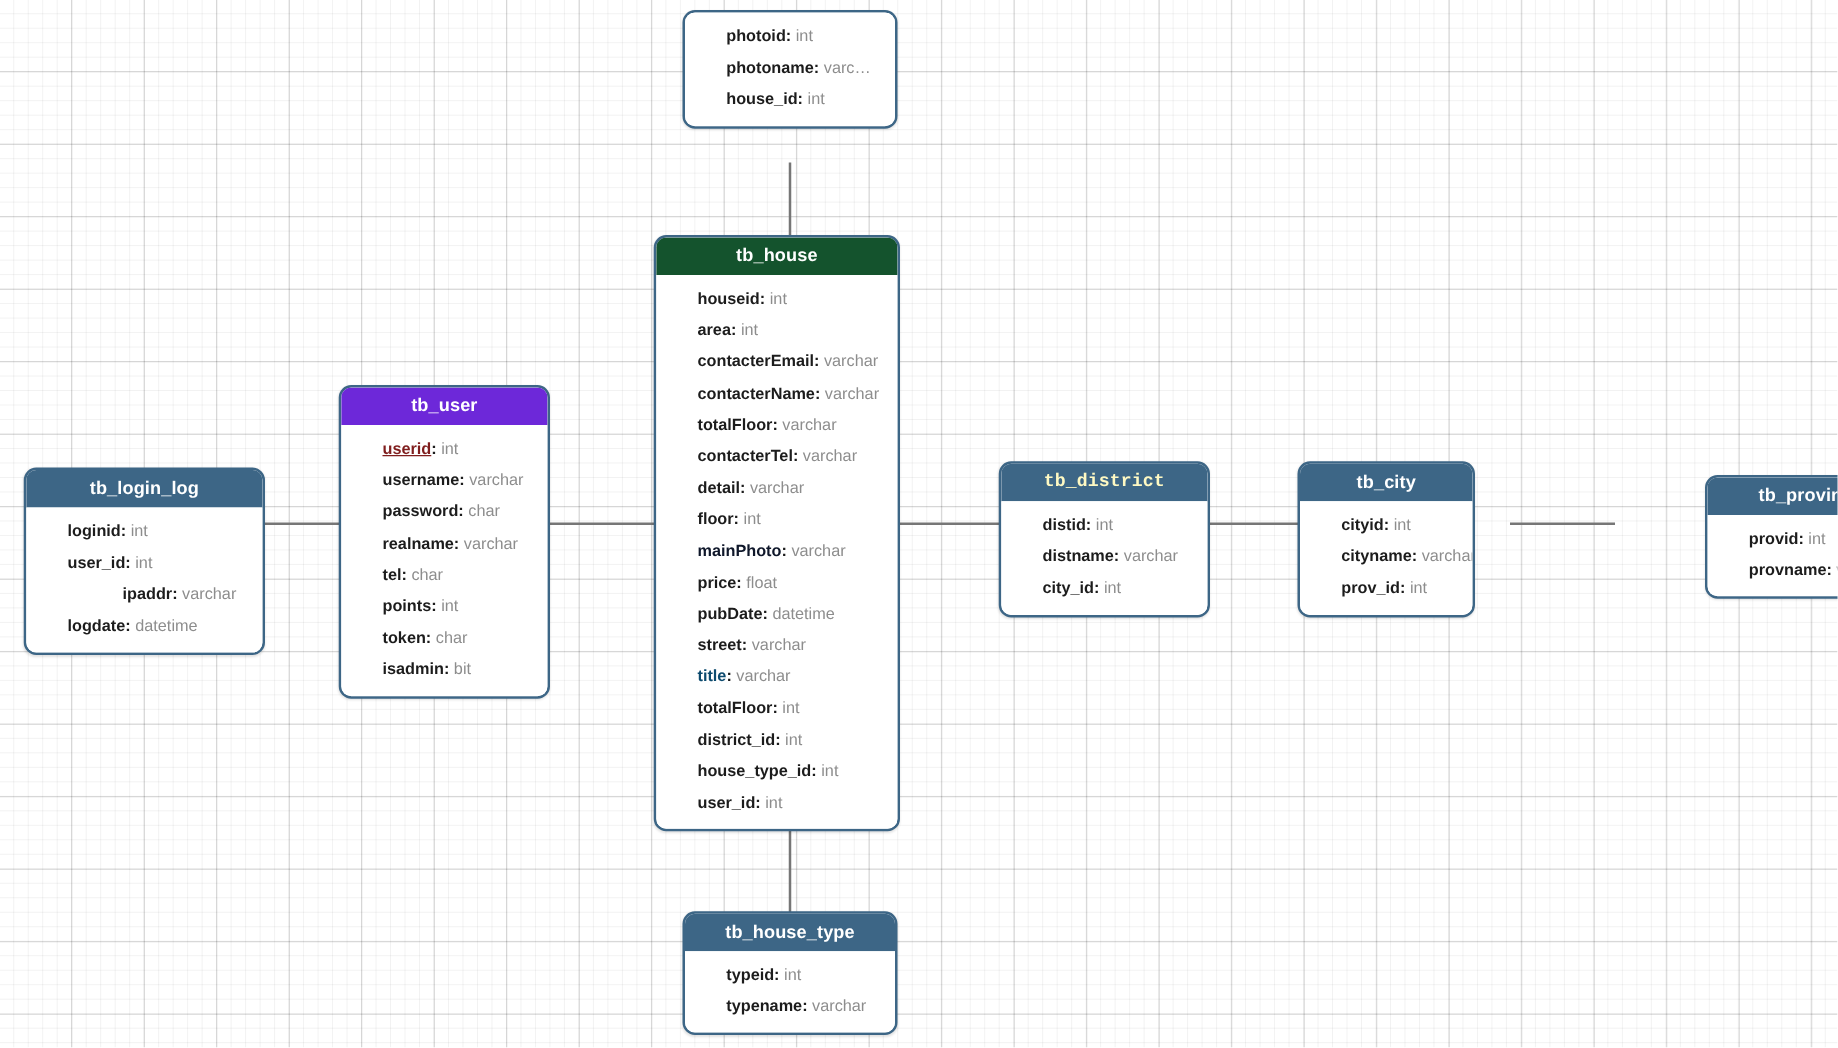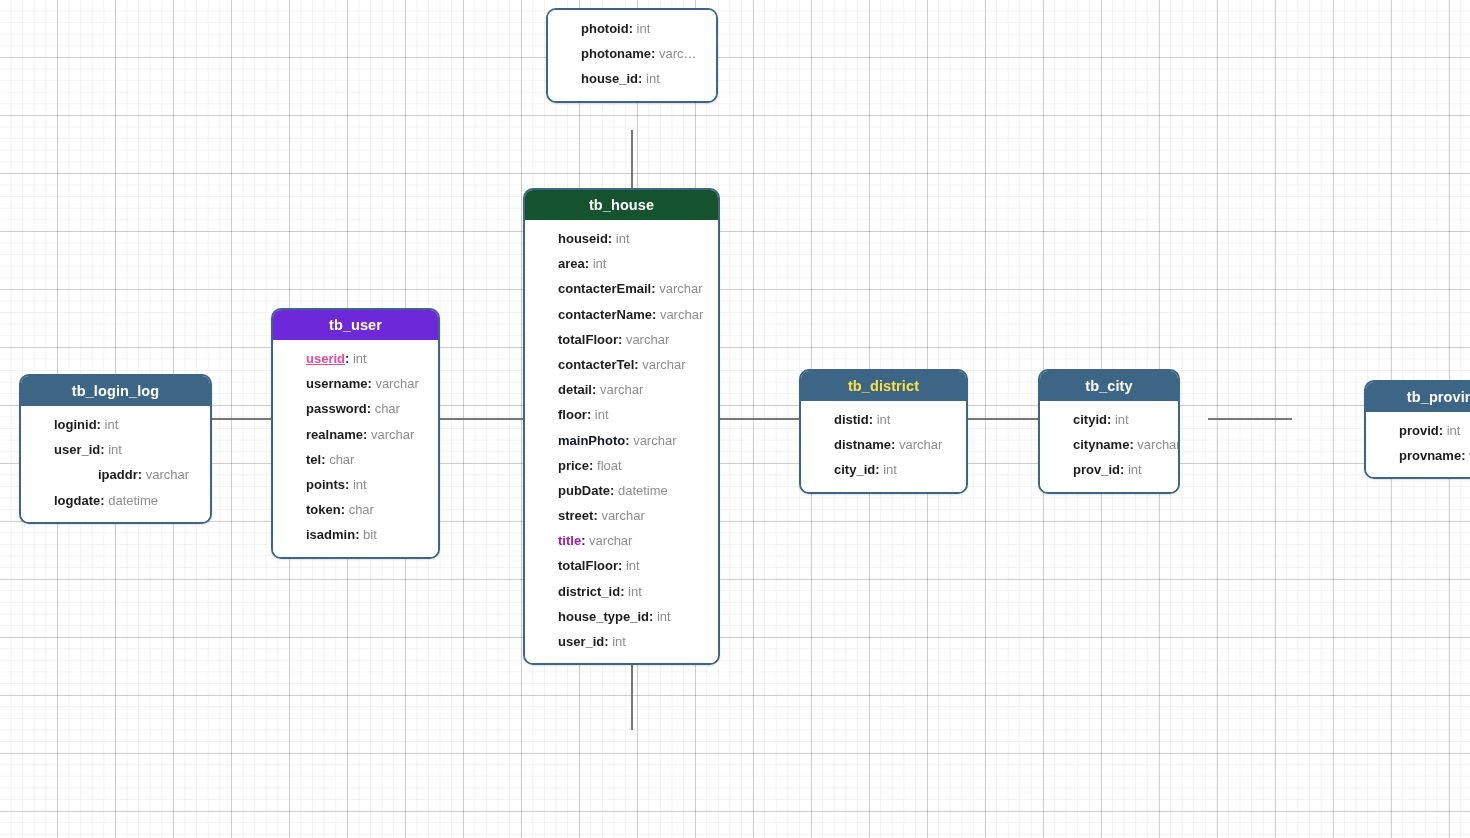--- a/index.html
+++ b/index.html
@@ -127,7 +127,7 @@
     <div class="entity" style="left: 271px; top: 308px; width: 169px; border-color: rgb(61, 102, 134);">
       <div class="entity-header" style="background: #6d28d9; color: rgb(255, 255, 255);">tb_user</div>
       <div class="entity-body">
-        <div class="field"><span class="fname" style="color: #ec4899; text-decoration: underline;">userid</span><span class="fsep">: </span><span class="ftype" style="color: rgb(141, 141, 141);">int</span></div>
+        <div class="field"><span class="fname" style="color: #7f1d1d; text-decoration: underline;">userid</span><span class="fsep">: </span><span class="ftype" style="color: rgb(141, 141, 141);">int</span></div>
         <div class="field"><span class="fname" style="color: rgb(28, 28, 28);">username</span><span class="fsep">: </span><span class="ftype" style="color: rgb(141, 141, 141);">varchar</span></div>
         <div class="field"><span class="fname" style="color: rgb(28, 28, 28);">password</span><span class="fsep">: </span><span class="ftype" style="color: rgb(141, 141, 141);">char</span></div>
         <div class="field"><span class="fname" style="color: rgb(28, 28, 28);">realname</span><span class="fsep">: </span><span class="ftype" style="color: rgb(141, 141, 141);">varchar</span></div>

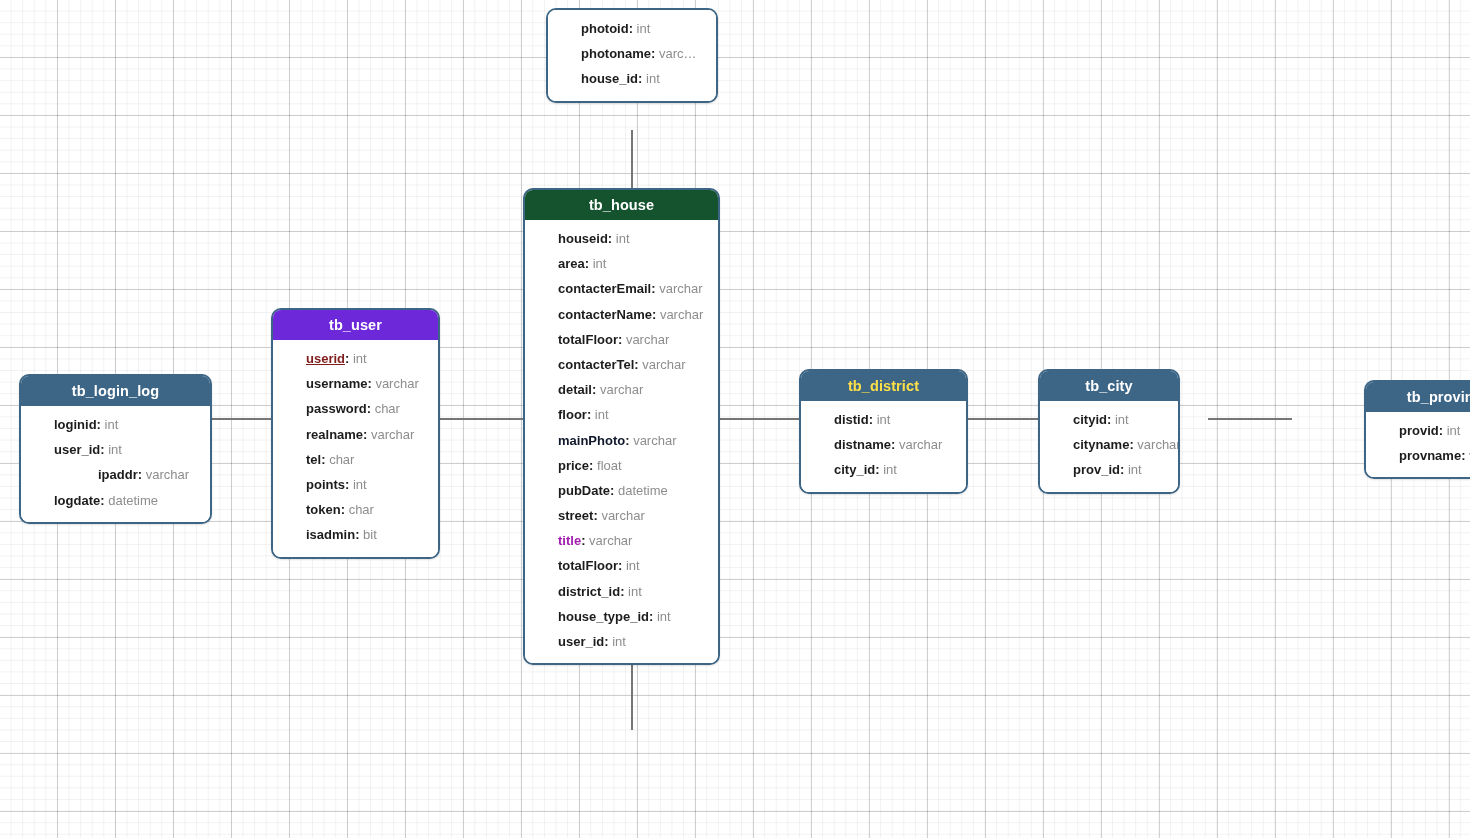--- a/index.html
+++ b/index.html
@@ -147,7 +147,7 @@
       </div>
     </div>
     <div class="entity" style="left: 799px; top: 369px; width: 169px; border-color: rgb(61, 102, 134);">
-      <div class="entity-header" style="background: rgb(61, 102, 134); color: #fde047;">tb_district</div>
+      <div class="entity-header" style="background: rgb(61, 102, 134); color: #fef9c3; font-family: Liberation Mono, monospace;">tb_district</div>
       <div class="entity-body">
         <div class="field"><span class="fname" style="color: rgb(28, 28, 28);">distid</span><span class="fsep">: </span><span class="ftype" style="color: rgb(141, 141, 141);">int</span></div>
         <div class="field"><span class="fname" style="color: rgb(28, 28, 28);">distname</span><span class="fsep">: </span><span class="ftype" style="color: rgb(141, 141, 141);">varchar</span></div>

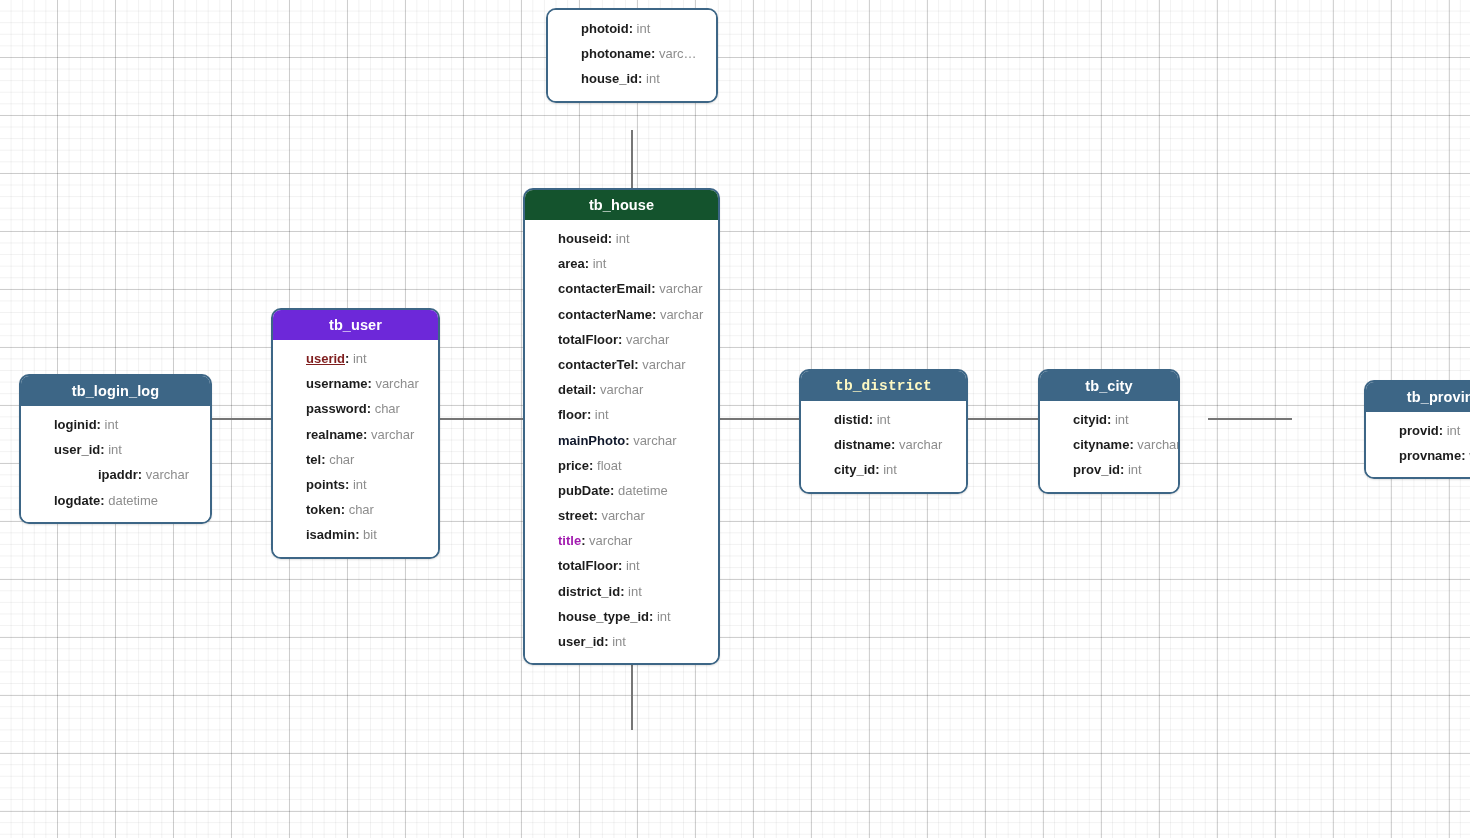--- a/index.html
+++ b/index.html
@@ -117,7 +117,7 @@
         <div class="field"><span class="fname" style="color: rgb(28, 28, 28);">price</span><span class="fsep">: </span><span class="ftype" style="color: rgb(141, 141, 141);">float</span></div>
         <div class="field"><span class="fname" style="color: rgb(28, 28, 28);">pubDate</span><span class="fsep">: </span><span class="ftype" style="color: rgb(141, 141, 141);">datetime</span></div>
         <div class="field"><span class="fname" style="color: rgb(28, 28, 28);">street</span><span class="fsep">: </span><span class="ftype" style="color: rgb(141, 141, 141);">varchar</span></div>
-        <div class="field"><span class="fname" style="color: #a21caf;">title</span><span class="fsep">: </span><span class="ftype" style="color: rgb(141, 141, 141);">varchar</span></div>
+        <div class="field"><span class="fname" style="color: #0c4a6e;">title</span><span class="fsep">: </span><span class="ftype" style="color: rgb(141, 141, 141);">varchar</span></div>
         <div class="field"><span class="fname" style="color: rgb(28, 28, 28);">totalFloor</span><span class="fsep">: </span><span class="ftype" style="color: rgb(141, 141, 141);">int</span></div>
         <div class="field"><span class="fname" style="color: rgb(28, 28, 28);">district_id</span><span class="fsep">: </span><span class="ftype" style="color: rgb(141, 141, 141);">int</span></div>
         <div class="field"><span class="fname" style="color: rgb(28, 28, 28);">house_type_id</span><span class="fsep">: </span><span class="ftype" style="color: rgb(141, 141, 141);">int</span></div>

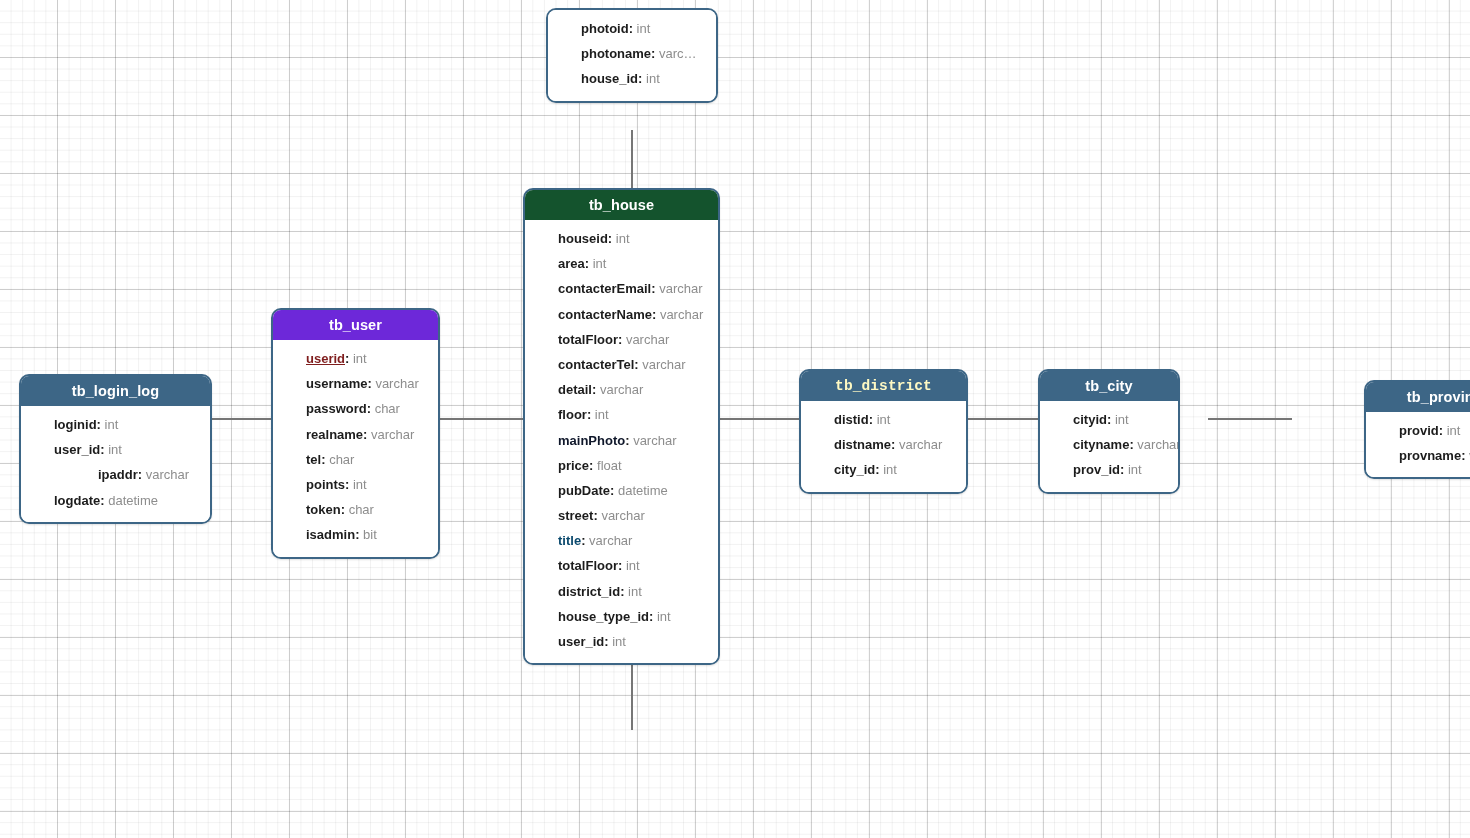--- a/index.html
+++ b/index.html
@@ -169,6 +169,13 @@
         <div class="field"><span class="fname" style="color: rgb(28, 28, 28);">provname</span><span class="fsep">: </span><span class="ftype" style="color: rgb(141, 141, 141);">varchar</span></div>
       </div>
     </div>
+    <div class="entity" style="left: 546px; top: 729px; width: 172px; border-color: rgb(61, 102, 134);">
+      <div class="entity-header" style="background: rgb(61, 102, 134); color: rgb(255, 255, 255);">tb_house_type</div>
+      <div class="entity-body">
+        <div class="field"><span class="fname" style="color: rgb(28, 28, 28);">typeid</span><span class="fsep">: </span><span class="ftype" style="color: rgb(141, 141, 141);">int</span></div>
+        <div class="field"><span class="fname" style="color: rgb(28, 28, 28);">typename</span><span class="fsep">: </span><span class="ftype" style="color: rgb(141, 141, 141);">varchar</span></div>
+      </div>
+    </div>
   </div>
 
 </body></html>

